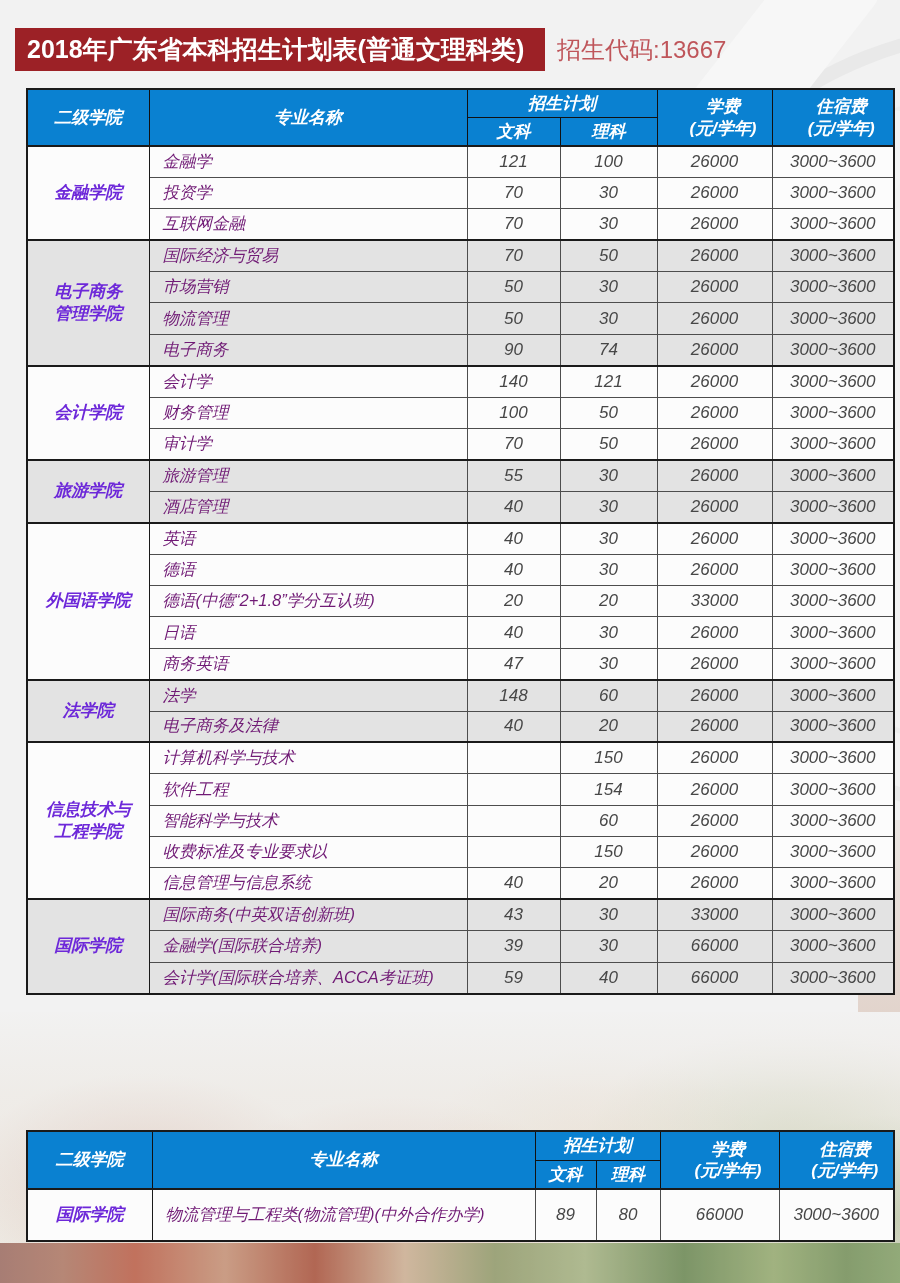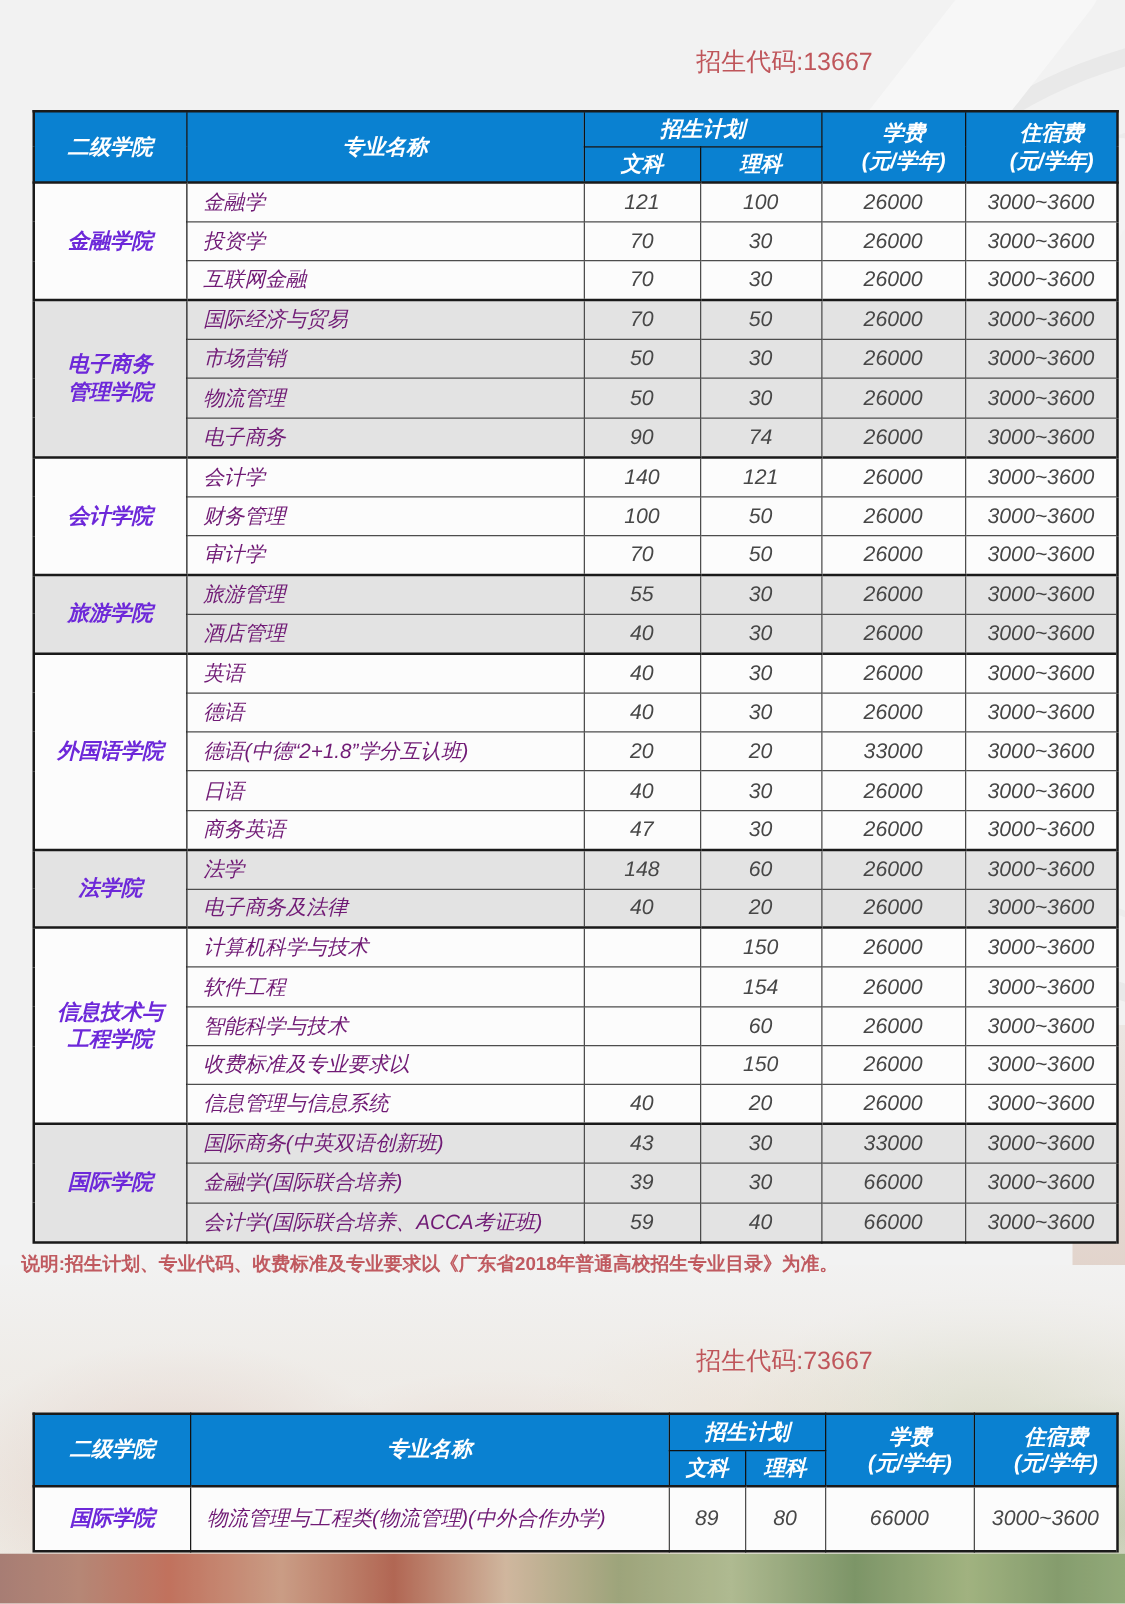--- a/index.html
+++ b/index.html
@@ -92,6 +92,9 @@
   <div class="bg-photo-mid"></div>
   <div class="bg-photo-bottom"></div>
 
+  <div class="banner banner1">
+    <span>2018年广东省本科招生计划表(普通文理科类)</span>
+  </div>
   <div class="code code1">招生代码:13667</div>
 
   <table class="plan t1">

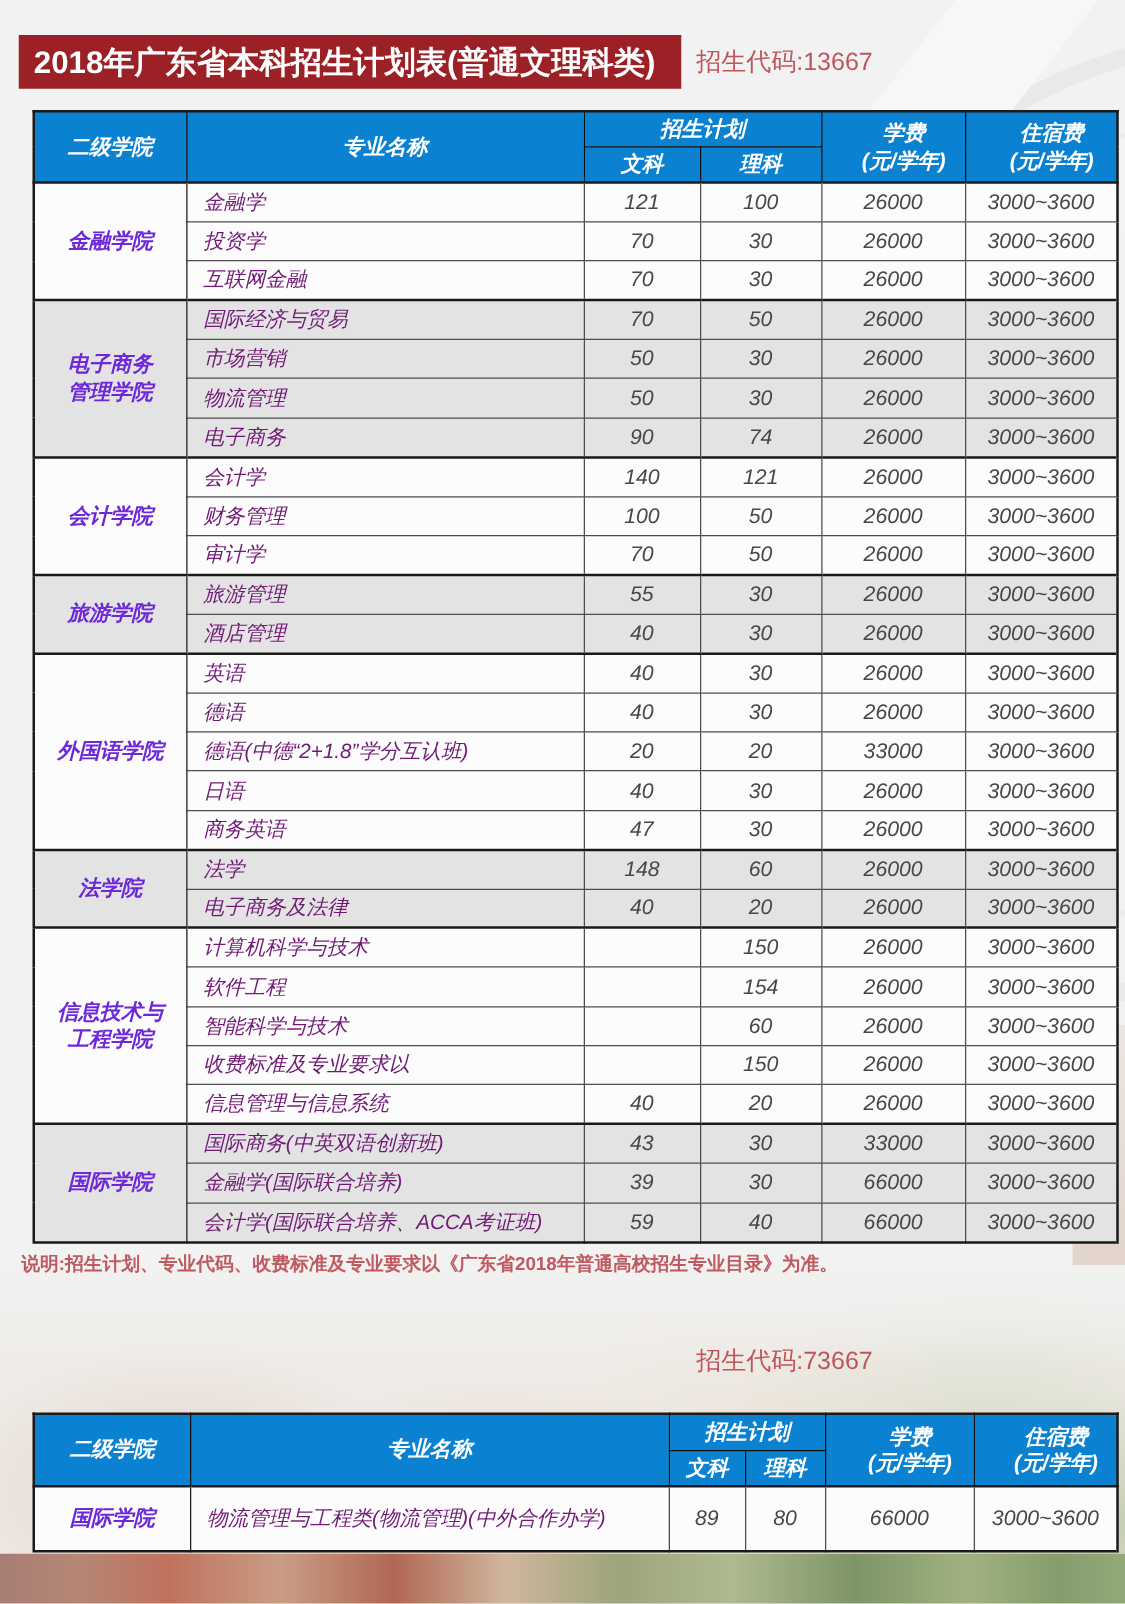--- a/index.html
+++ b/index.html
@@ -41,7 +41,7 @@
     display:flex;align-items:center;letter-spacing:0;}
   .banner1{top:28px;height:43px;}
   .banner2{top:1066px;height:45px;}
-  .code{position:absolute;left:557px;color:var(--code-red);font-size:20px;font-weight:500;
+  .code{position:absolute;left:557px;color:var(--code-red);font-size:24px;font-weight:500;
     display:flex;align-items:center;white-space:nowrap;}
   .code1{top:28px;height:43px;}
   .code2{top:1066px;height:45px;}

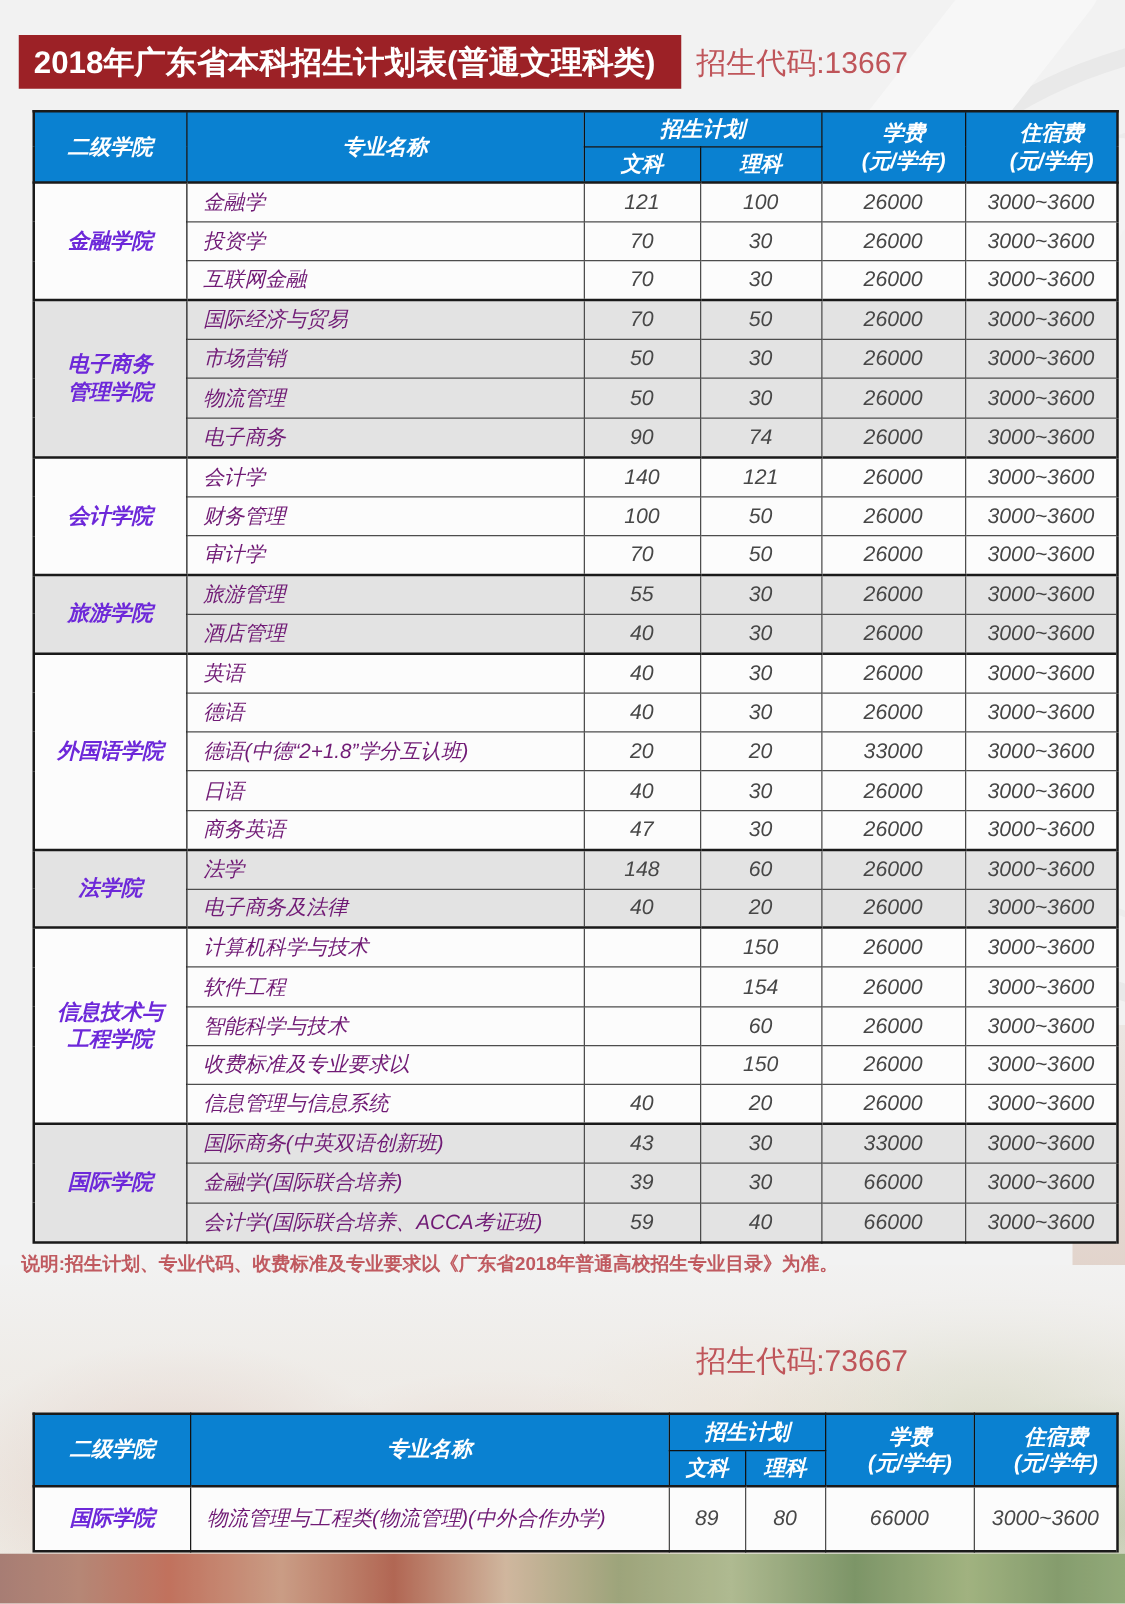--- a/index.html
+++ b/index.html
@@ -328,7 +328,6 @@
       </tbody>
   </table>
 
-  <div class="note note1">说明:招生计划、专业代码、收费标准及专业要求以《广东省2018年普通高校招生专业目录》为准。</div>
 
   <div class="code code2">招生代码:73667</div>
 

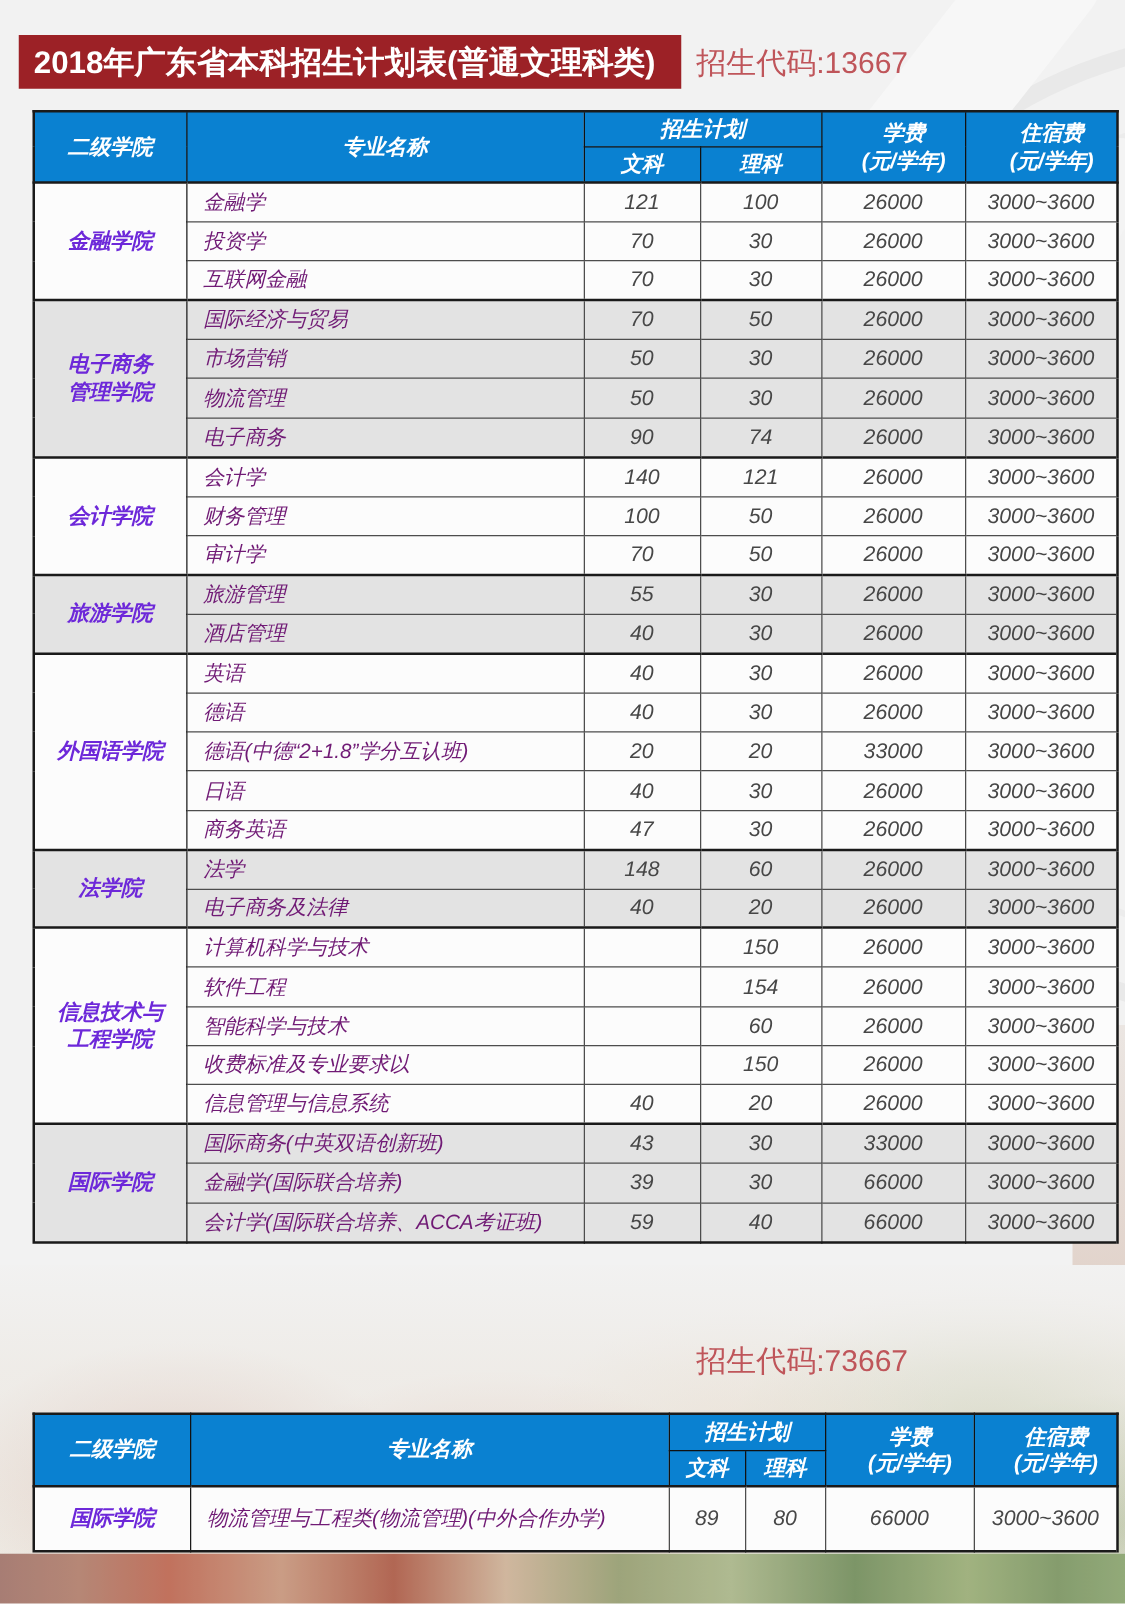--- a/index.html
+++ b/index.html
@@ -329,7 +329,6 @@
   </table>
 
 
-  <div class="code code2">招生代码:73667</div>
 
   <table class="plan t2">
     <colgroup>

